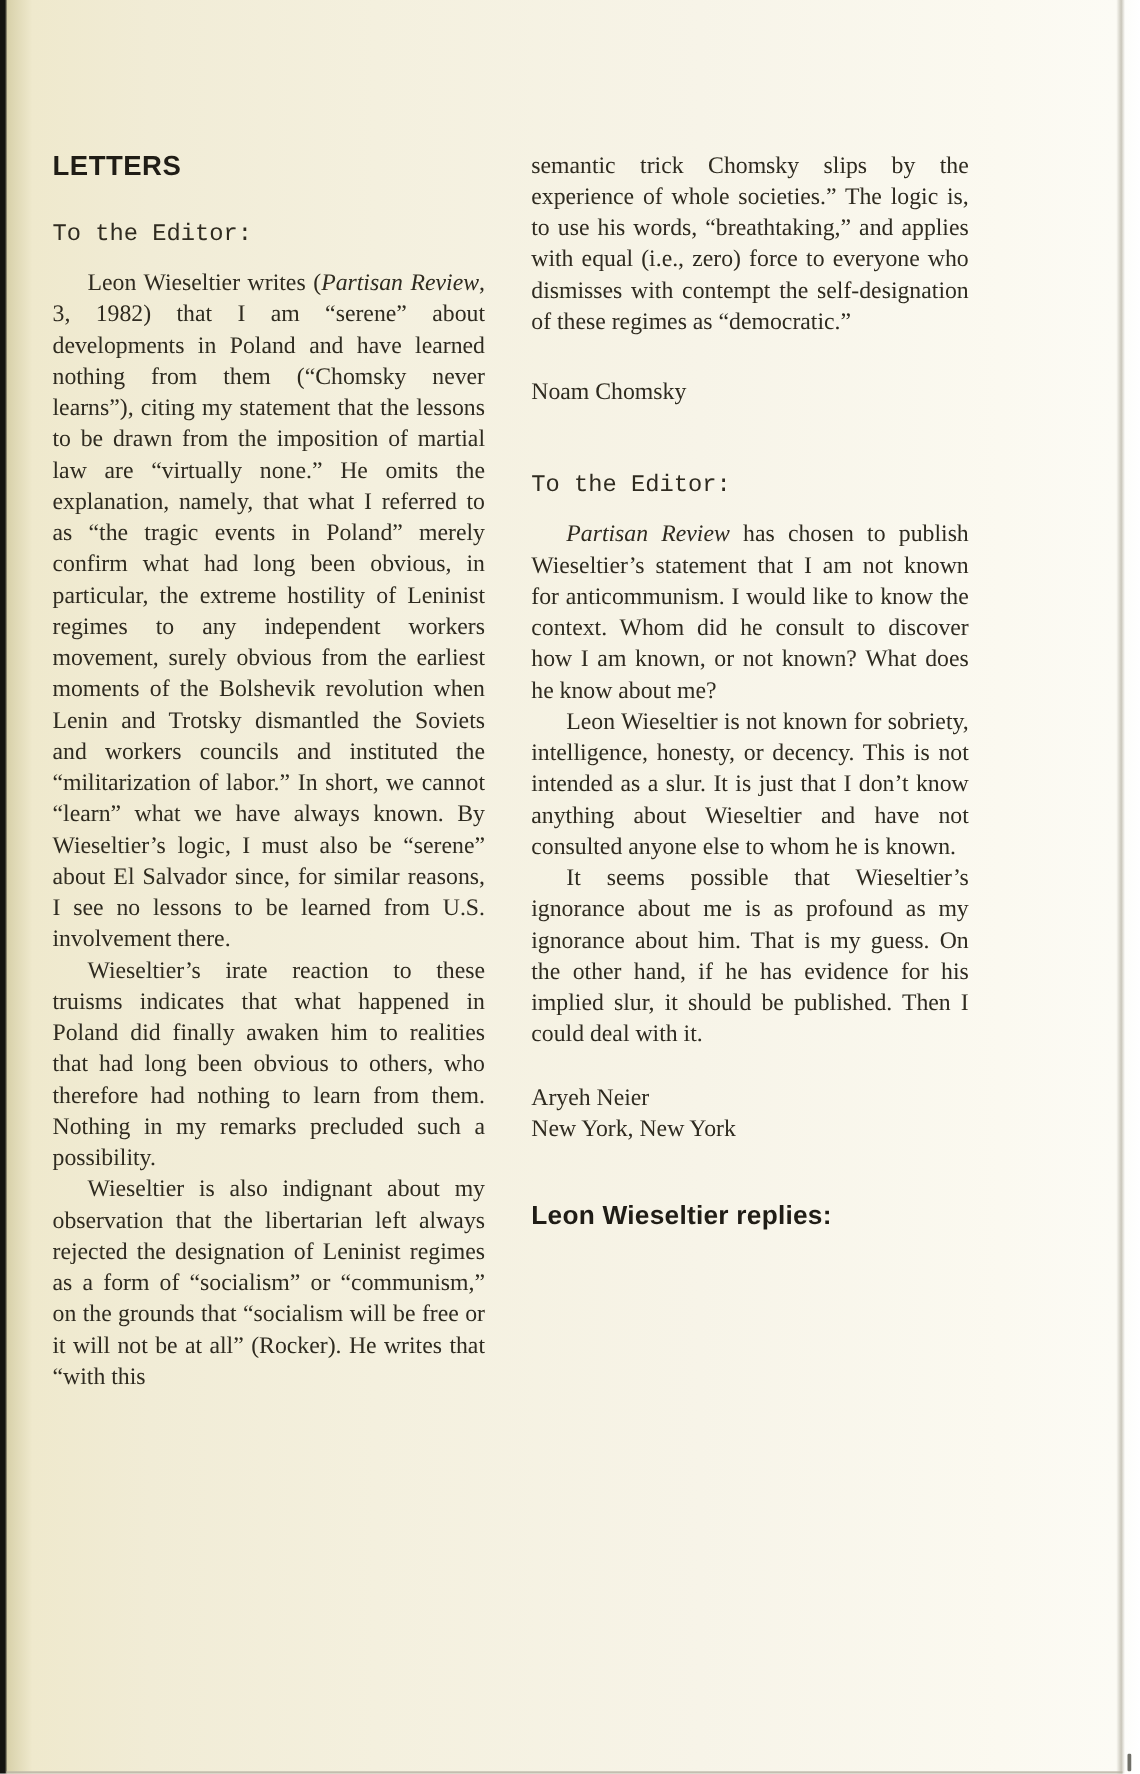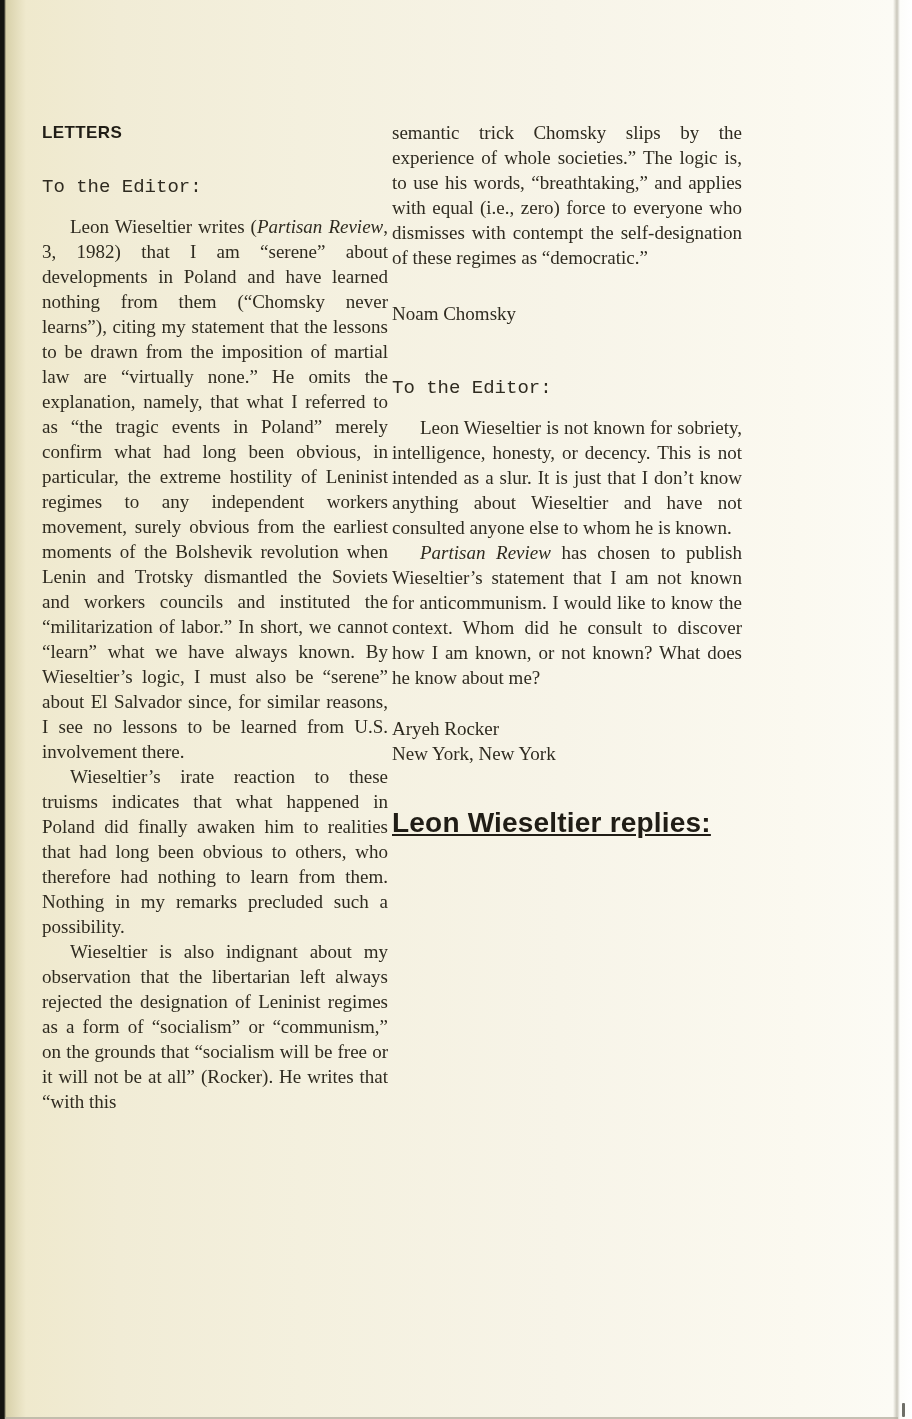--- a/index.html
+++ b/index.html
@@ -33,7 +33,7 @@
   .col-right{left:392px;width:350px;}
   .heading{
     font-family:"Liberation Sans","DejaVu Sans",sans-serif;
-    font-weight:bold;font-size:17px;line-height:26px;
+    font-weight:bold;font-size:22px;line-height:26px;
     color:var(--heading-ink);letter-spacing:.4px;margin:0 0 29px 0;
   }
   .salutation{margin:0 0 14px 0;font-family:Liberation Mono, monospace;}

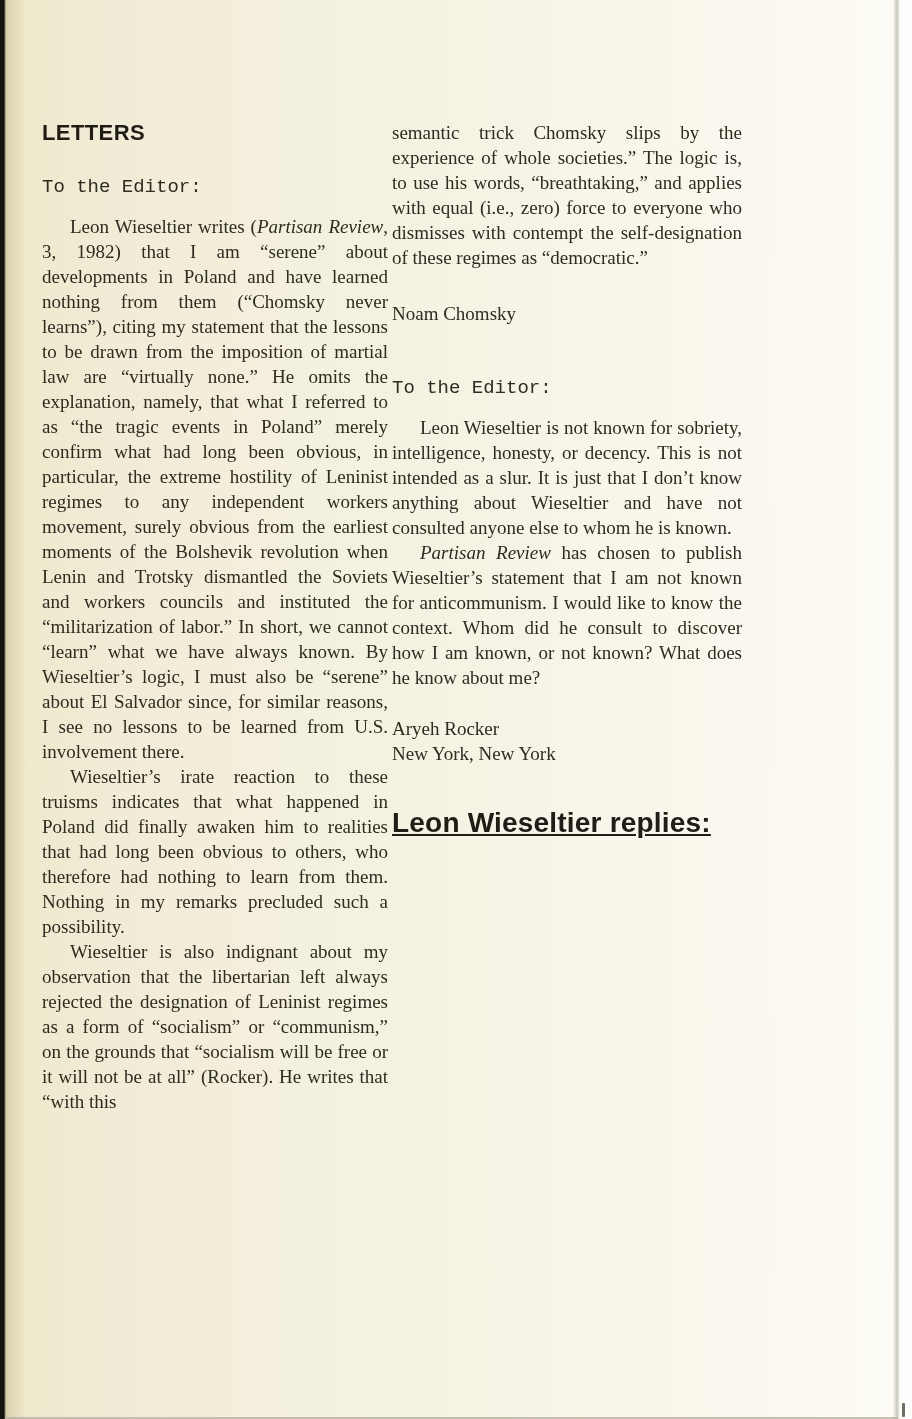--- a/index.html
+++ b/index.html
@@ -30,7 +30,7 @@
   }
   .col{position:absolute;top:120px;color:var(--ink);font-size:19px;line-height:25px;}
   .col-left{left:42px;width:346px;}
-  .col-right{left:392px;width:350px;}
+  .col-right{left:425px;width:350px;}
   .heading{
     font-family:"Liberation Sans","DejaVu Sans",sans-serif;
     font-weight:bold;font-size:22px;line-height:26px;

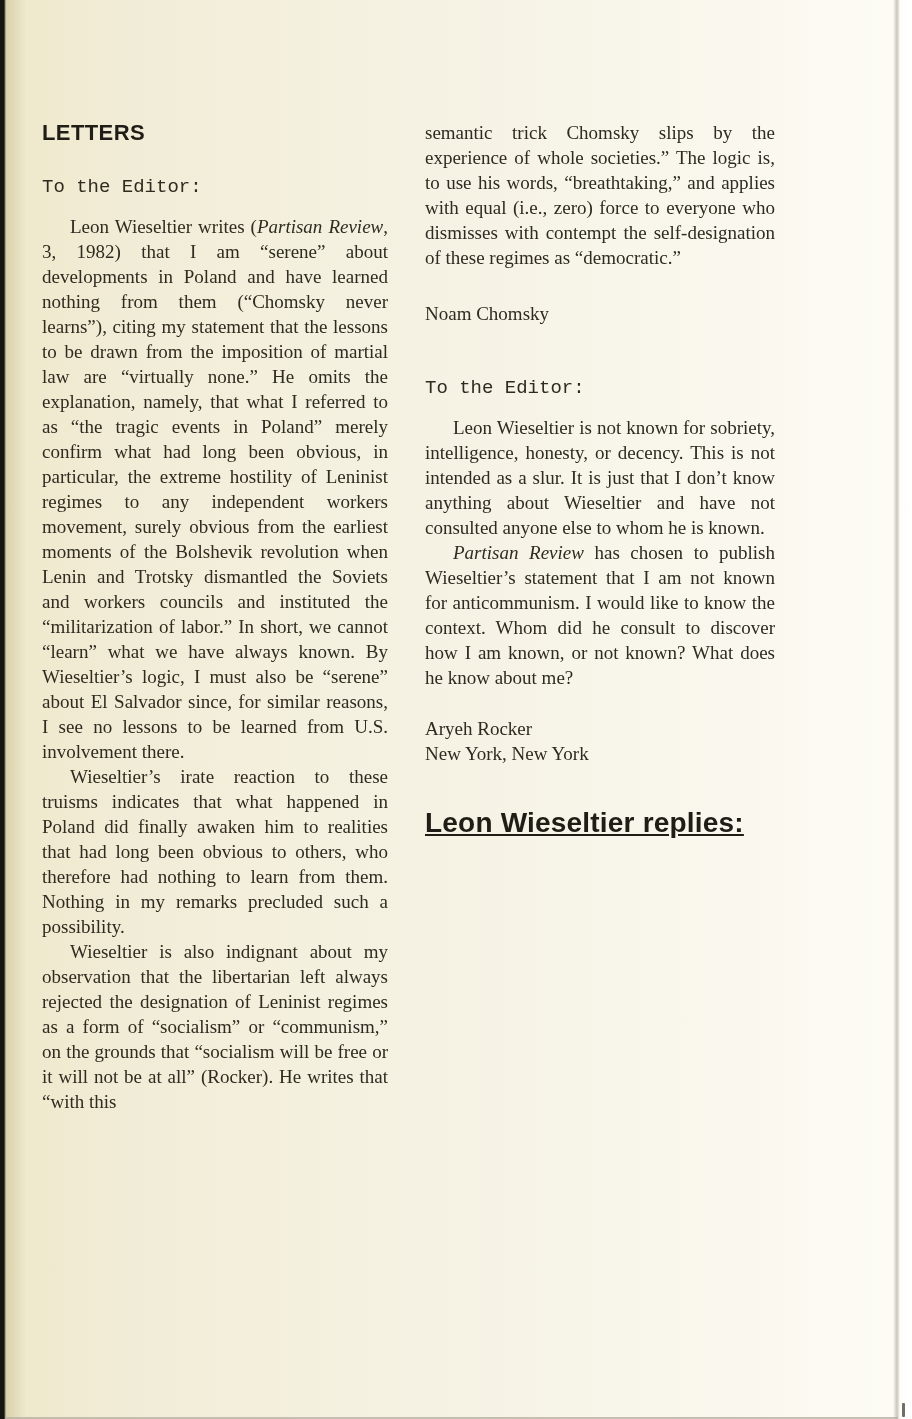--- a/index.html
+++ b/index.html
@@ -72,8 +72,8 @@
       <div>Noam Chomsky</div>
     </div>
     <p class="salutation second">To the Editor:</p>
+    <p class="para indent"><i class="ital">Partisan Review</i><span> has chosen to publish Wieseltier’s statement that I am not known for anticommunism. I would like to know the context. Whom did he consult to discover how I am known, or not known? What does he know about me?</span></p>
     <p class="para indent">Leon Wieseltier is not known for sobriety, intelligence, honesty, or decency. This is not intended as a slur. It is just that I don’t know anything about Wieseltier and have not consulted anyone else to whom he is known.</p>
-    <p class="para indent"><i class="ital">Partisan Review</i><span> has chosen to publish Wieseltier’s statement that I am not known for anticommunism. I would like to know the context. Whom did he consult to discover how I am known, or not known? What does he know about me?</span></p>
     <div class="sig sig2">
       <div>Aryeh Rocker</div>
       <div>New York, New York</div>

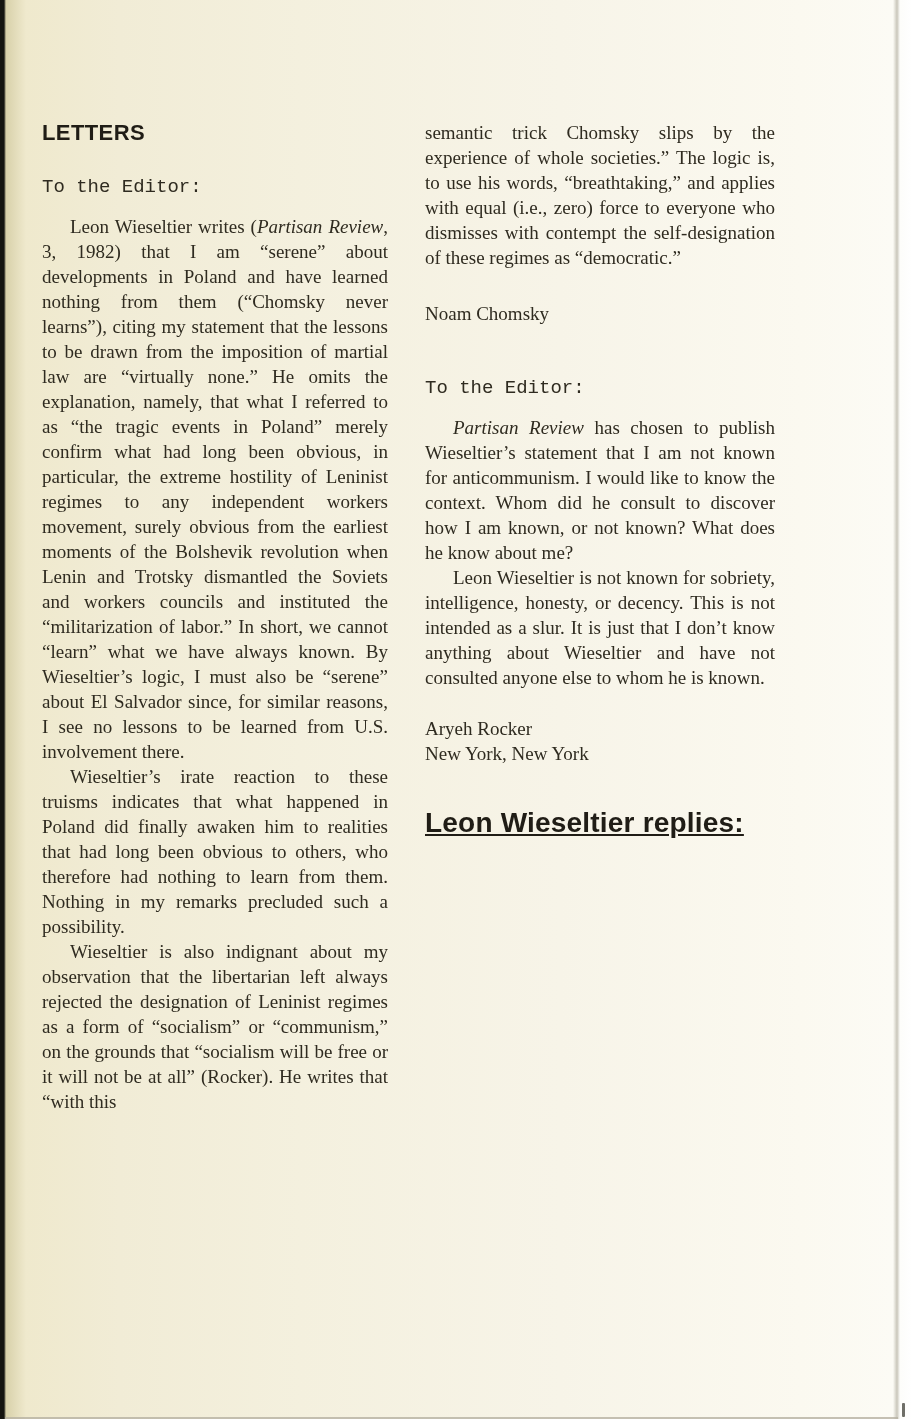--- a/index.html
+++ b/index.html
@@ -74,6 +74,7 @@
     <p class="salutation second">To the Editor:</p>
     <p class="para indent"><i class="ital">Partisan Review</i><span> has chosen to publish Wieseltier’s statement that I am not known for anticommunism. I would like to know the context. Whom did he consult to discover how I am known, or not known? What does he know about me?</span></p>
     <p class="para indent">Leon Wieseltier is not known for sobriety, intelligence, honesty, or decency. This is not intended as a slur. It is just that I don’t know anything about Wieseltier and have not consulted anyone else to whom he is known.</p>
+    <p class="para indent">It seems possible that Wieseltier’s ignorance about me is as profound as my ignorance about him. That is my guess. On the other hand, if he has evidence for his implied slur, it should be published. Then I could deal with it.</p>
     <div class="sig sig2">
       <div>Aryeh Rocker</div>
       <div>New York, New York</div>

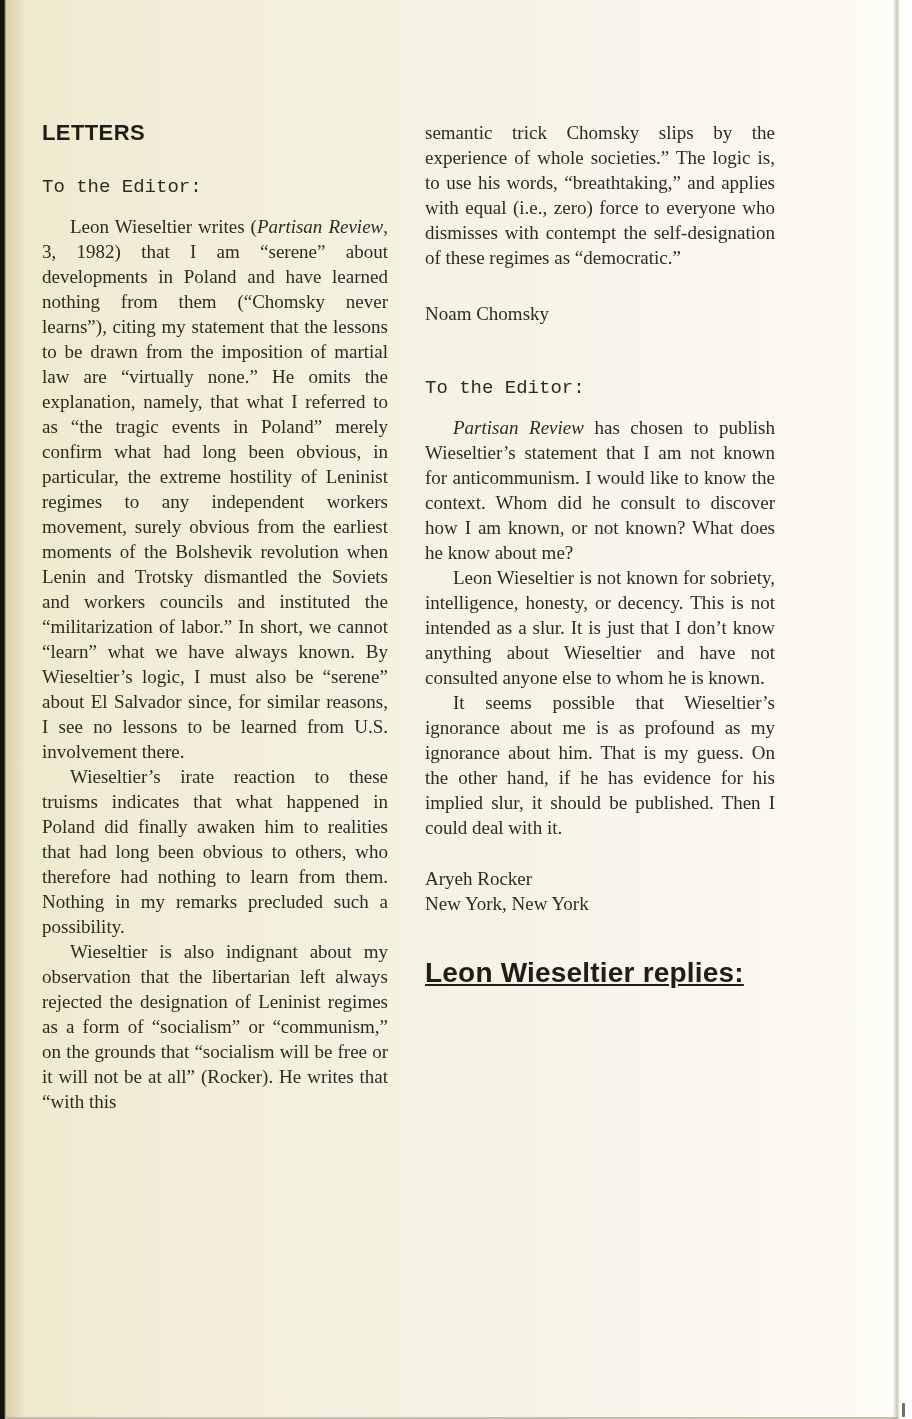--- a/index.html
+++ b/index.html
@@ -76,7 +76,7 @@
     <p class="para indent">Leon Wieseltier is not known for sobriety, intelligence, honesty, or decency. This is not intended as a slur. It is just that I don’t know anything about Wieseltier and have not consulted anyone else to whom he is known.</p>
     <p class="para indent">It seems possible that Wieseltier’s ignorance about me is as profound as my ignorance about him. That is my guess. On the other hand, if he has evidence for his implied slur, it should be published. Then I could deal with it.</p>
     <div class="sig sig2">
-      <div>Aryeh Rocker</div>
+      <div>Aryeh Neier</div>
       <div>New York, New York</div>
     </div>
     <h2 class="heading replies">Leon Wieseltier replies:</h2>

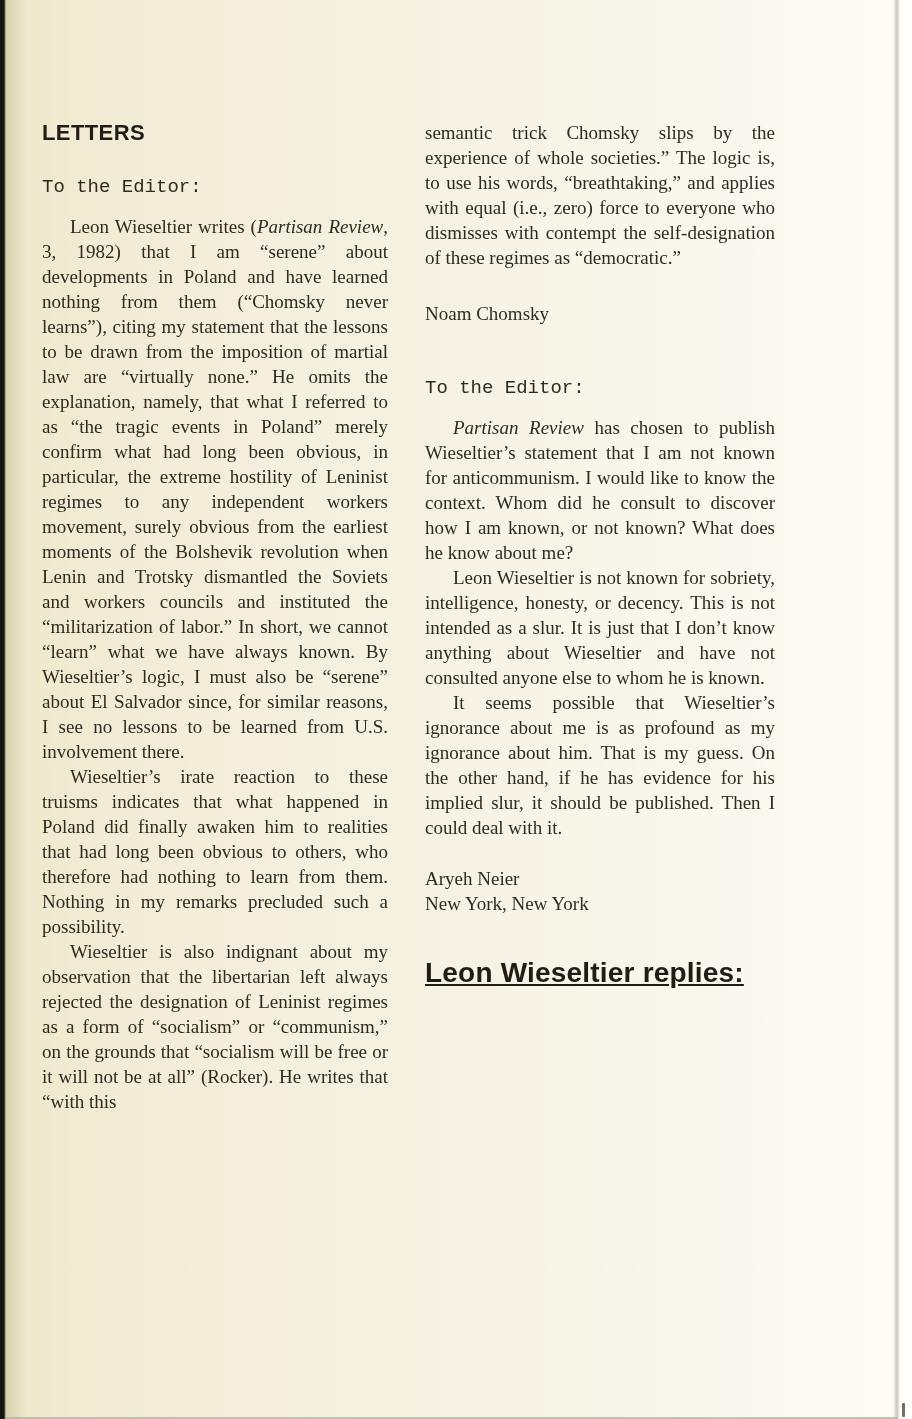--- a/index.html
+++ b/index.html
@@ -43,7 +43,7 @@
   .ital{font-style:italic;}
   .sig{text-align:left;margin:31px 2px 0 0;line-height:25px;}
   .sig2{margin-top:26px;}
-  .replies{margin:44px 0 29px 0;letter-spacing:.2px;font-size:28px;text-decoration:underline;}
+  .replies{margin:44px 0 29px 0;letter-spacing:.2px;font-size:21px;}
   .bottom-line{
     position:absolute;left:5px;right:14px;bottom:0;height:2px;
     background:#b6b2a2;opacity:.8;

